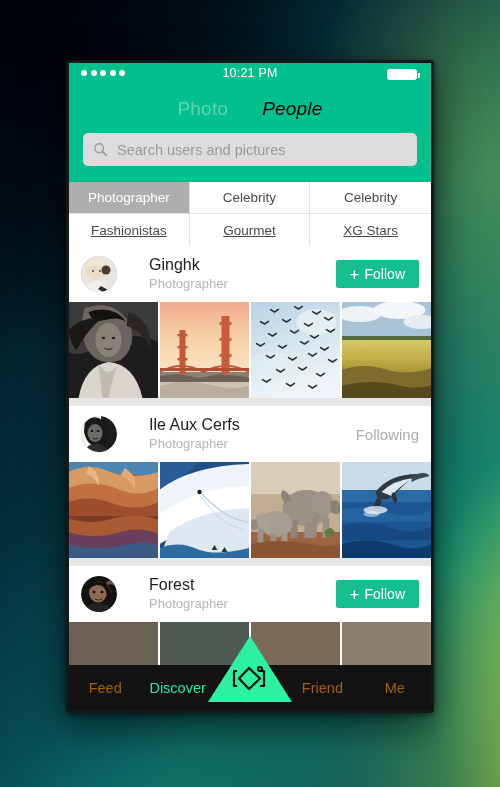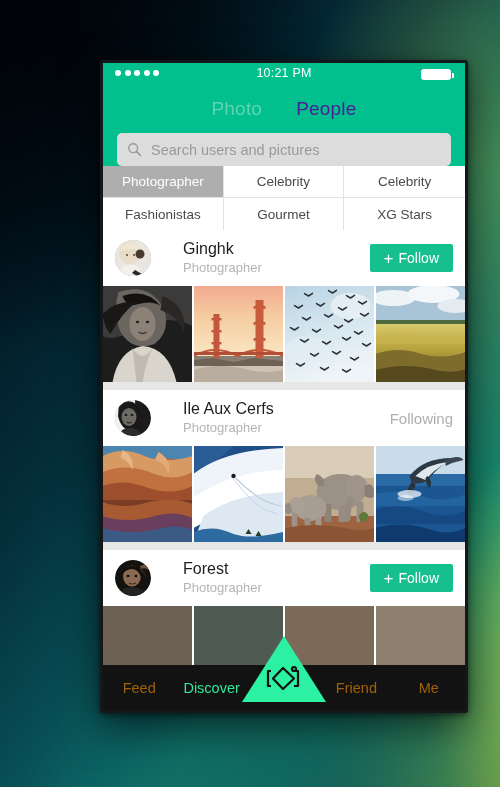--- a/index.html
+++ b/index.html
@@ -24,7 +24,6 @@
     background:#14181a;border-radius:3px;
     box-shadow:0 14px 40px rgba(0,0,0,.62), 0 2px 6px rgba(0,0,0,.5);
     overflow:hidden;
-    margin-left:34px;
   }
   #screen{position:absolute;left:3px;top:3px;width:362px;height:647px;background:#f0f0ef;overflow:hidden;}
 

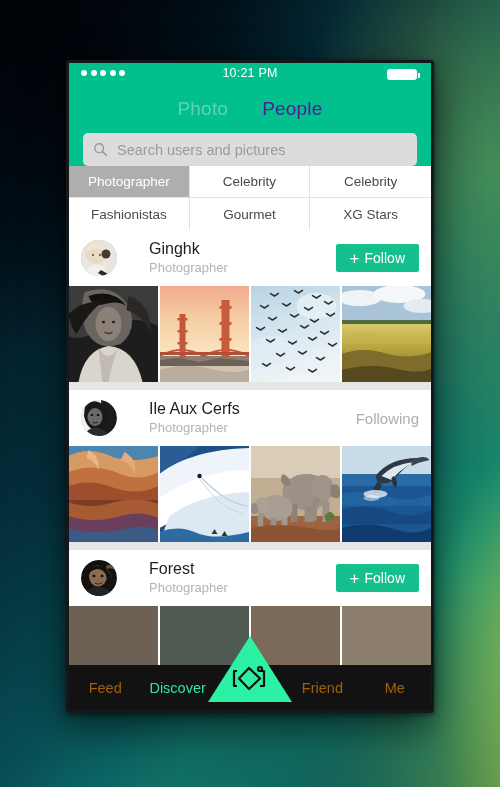--- a/index.html
+++ b/index.html
@@ -39,7 +39,7 @@
   #navbar{height:48px;background:#02c08d;display:flex;align-items:center;justify-content:center;gap:34px;}
   .navtab{font-size:19px;letter-spacing:.2px;cursor:pointer;}
   .navtab.inactive{color:#5fd3b4;}
-  .navtab.active{color:#4c1d95;}
+  .navtab.active{color:#000000;font-style:italic;}
 
   
   #searchwrap{background:#02c08d;padding:0 14px 0 14px;}

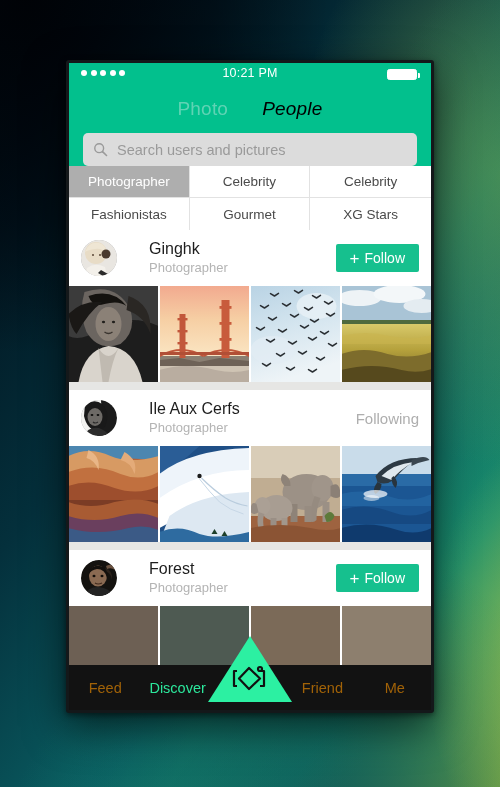--- a/index.html
+++ b/index.html
@@ -42,7 +42,7 @@
   .navtab.active{color:#000000;font-style:italic;}
 
   
-  #searchwrap{background:#02c08d;padding:0 14px 0 14px;}
+  #searchwrap{background:#02c08d;padding:0 14px 16px 14px;}
   #searchbox{height:33px;background:#dcdcdc;border-radius:5px;display:flex;align-items:center;padding:0 10px;}
   #searchbox svg{flex:0 0 auto;margin-right:7px;}
   #searchinput{border:0;outline:0;background:transparent;font-family:inherit;font-size:14.5px;color:#666;width:100%;}

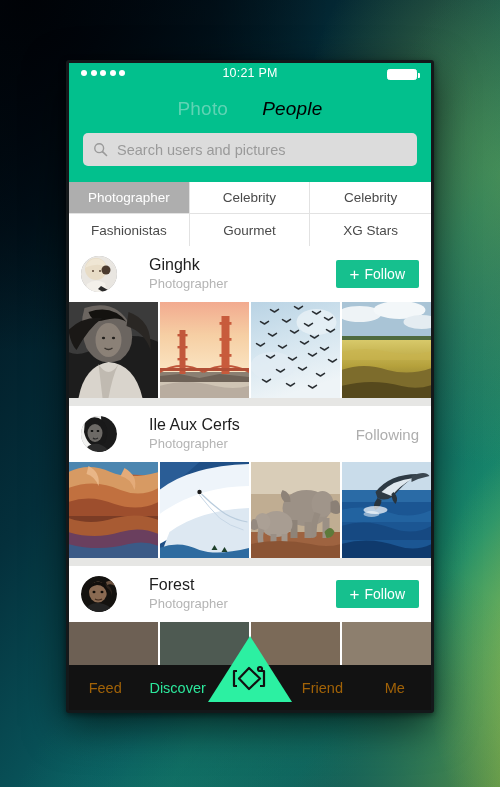--- a/index.html
+++ b/index.html
@@ -56,7 +56,7 @@
     border-right:1px solid #e2e2e2;border-bottom:1px solid #e2e2e2;box-sizing:border-box;
   }
   .chip:nth-child(3n){border-right:0;}
-  .chip:nth-child(n+4){border-bottom:0;}
+  .chip:nth-child(n+4){border-bottom:0;text-decoration:underline;}
   .chip.selected{background:#aeaeae;color:#fff;}
 
   

